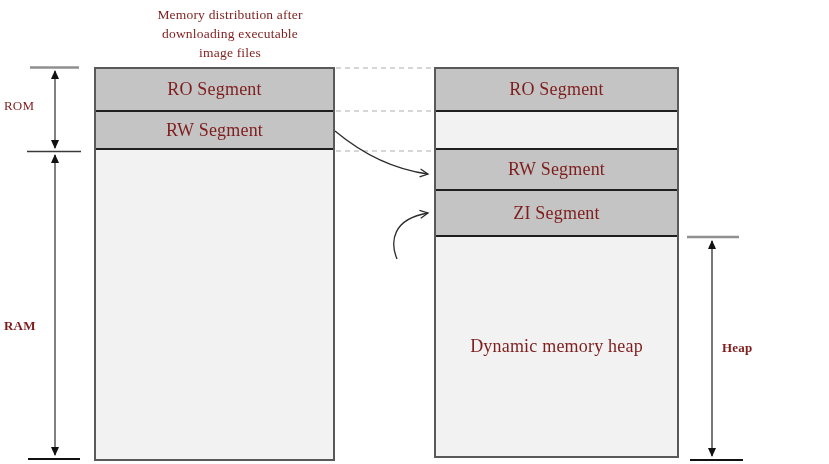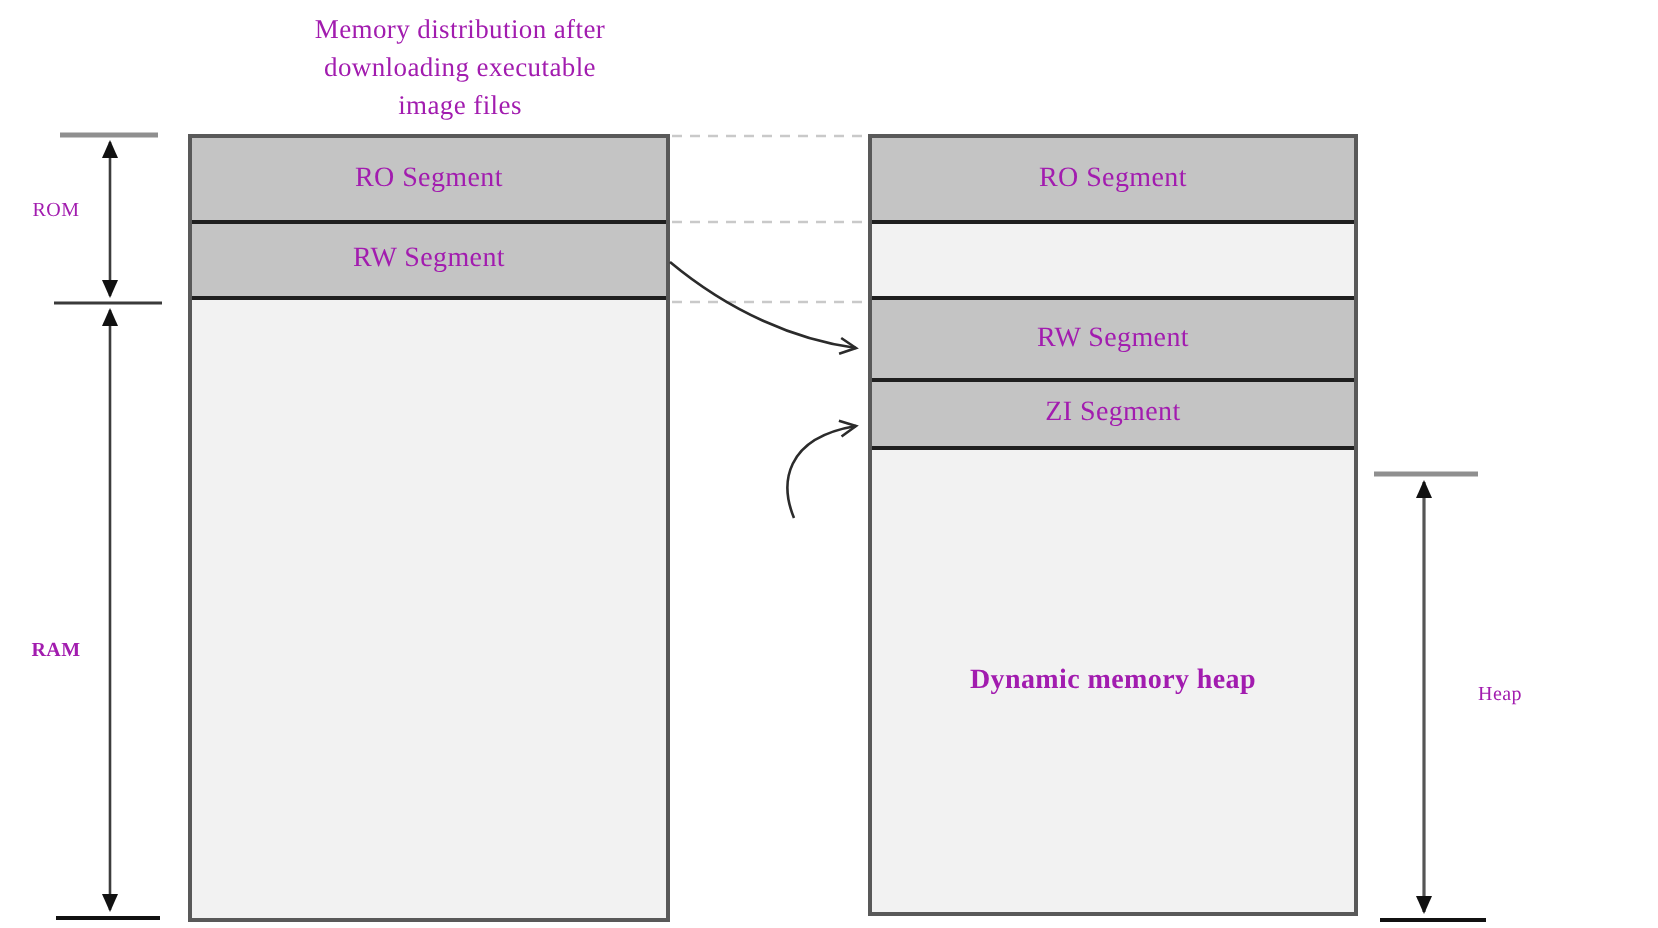--- a/index.html
+++ b/index.html
@@ -5,7 +5,7 @@
   html,body{margin:0;padding:0;background:#fff;}
   #stage{
     position:relative;width:829px;height:464px;background:#ffffff;overflow:hidden;
-    font-family:"Liberation Serif","DejaVu Serif",serif;color:#a21caf;
+    font-family:"Liberation Serif","DejaVu Serif",serif;color:#7f1d1d;
   }
   .title{
     position:absolute;text-align:center;font-size:13.5px;line-height:19px;

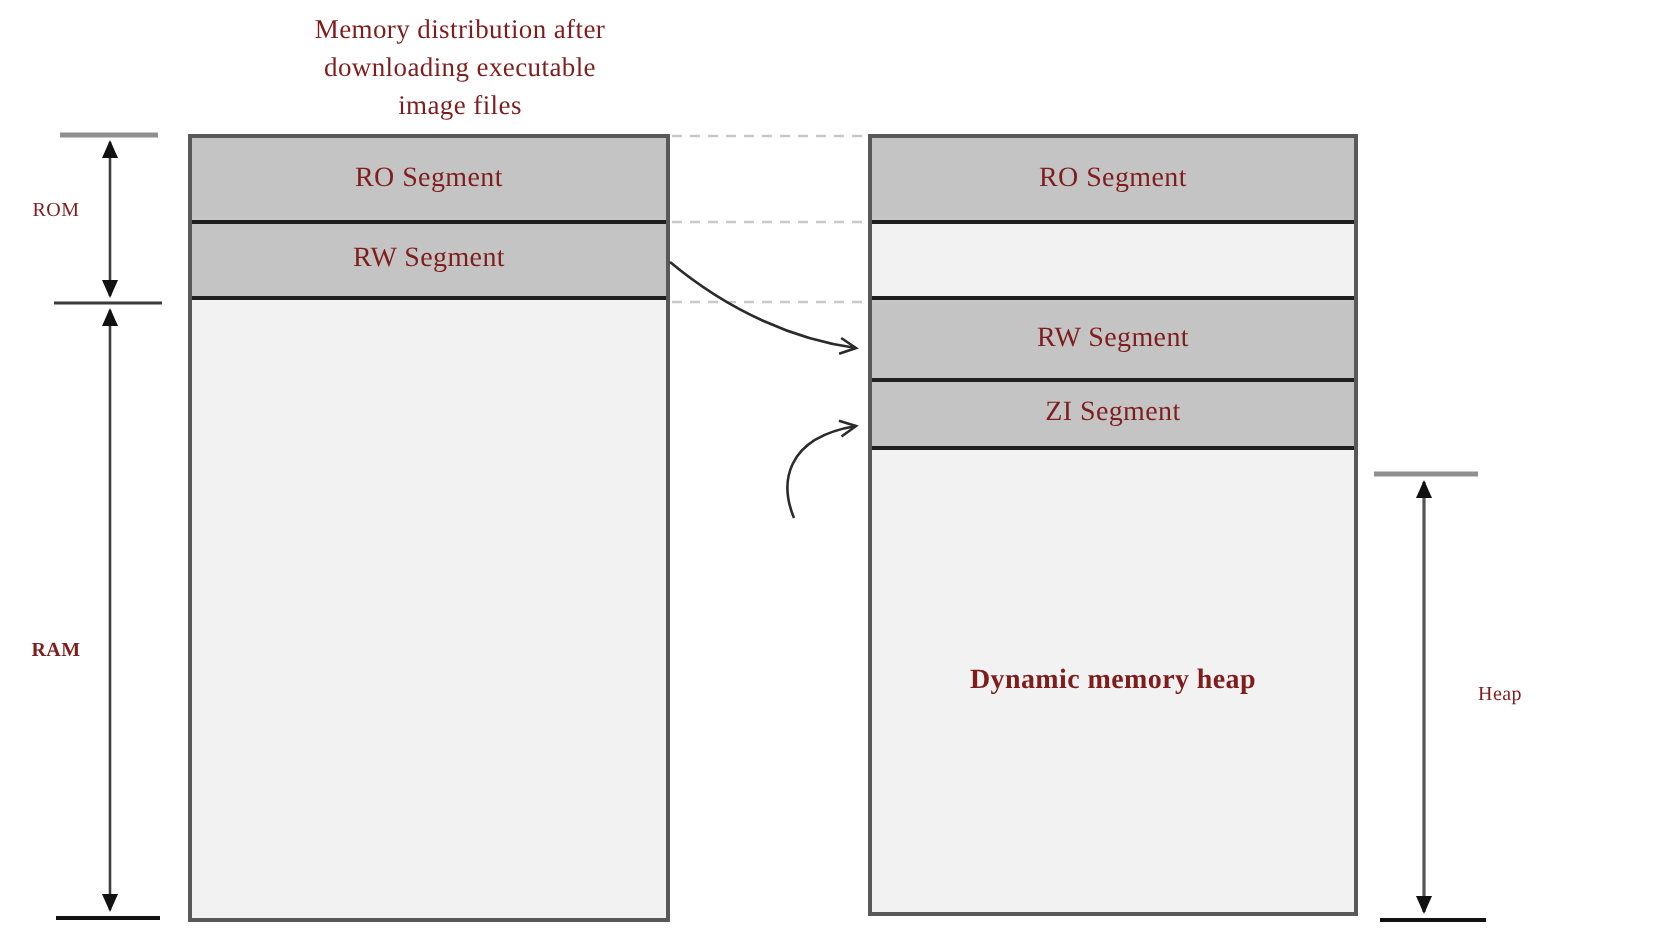--- a/index.html
+++ b/index.html
@@ -21,7 +21,7 @@
   #right-box{left:434px;top:67px;width:245px;height:391px;}
   .seg{
     box-sizing:border-box;display:flex;align-items:center;justify-content:center;
-    font-size:14px;letter-spacing:.2px;flex:0 0 auto;
+    font-size:18px;letter-spacing:.2px;flex:0 0 auto;
   }
   .seg.dark{background:#c4c4c4;}
   .seg.light{background:#f2f2f2;}

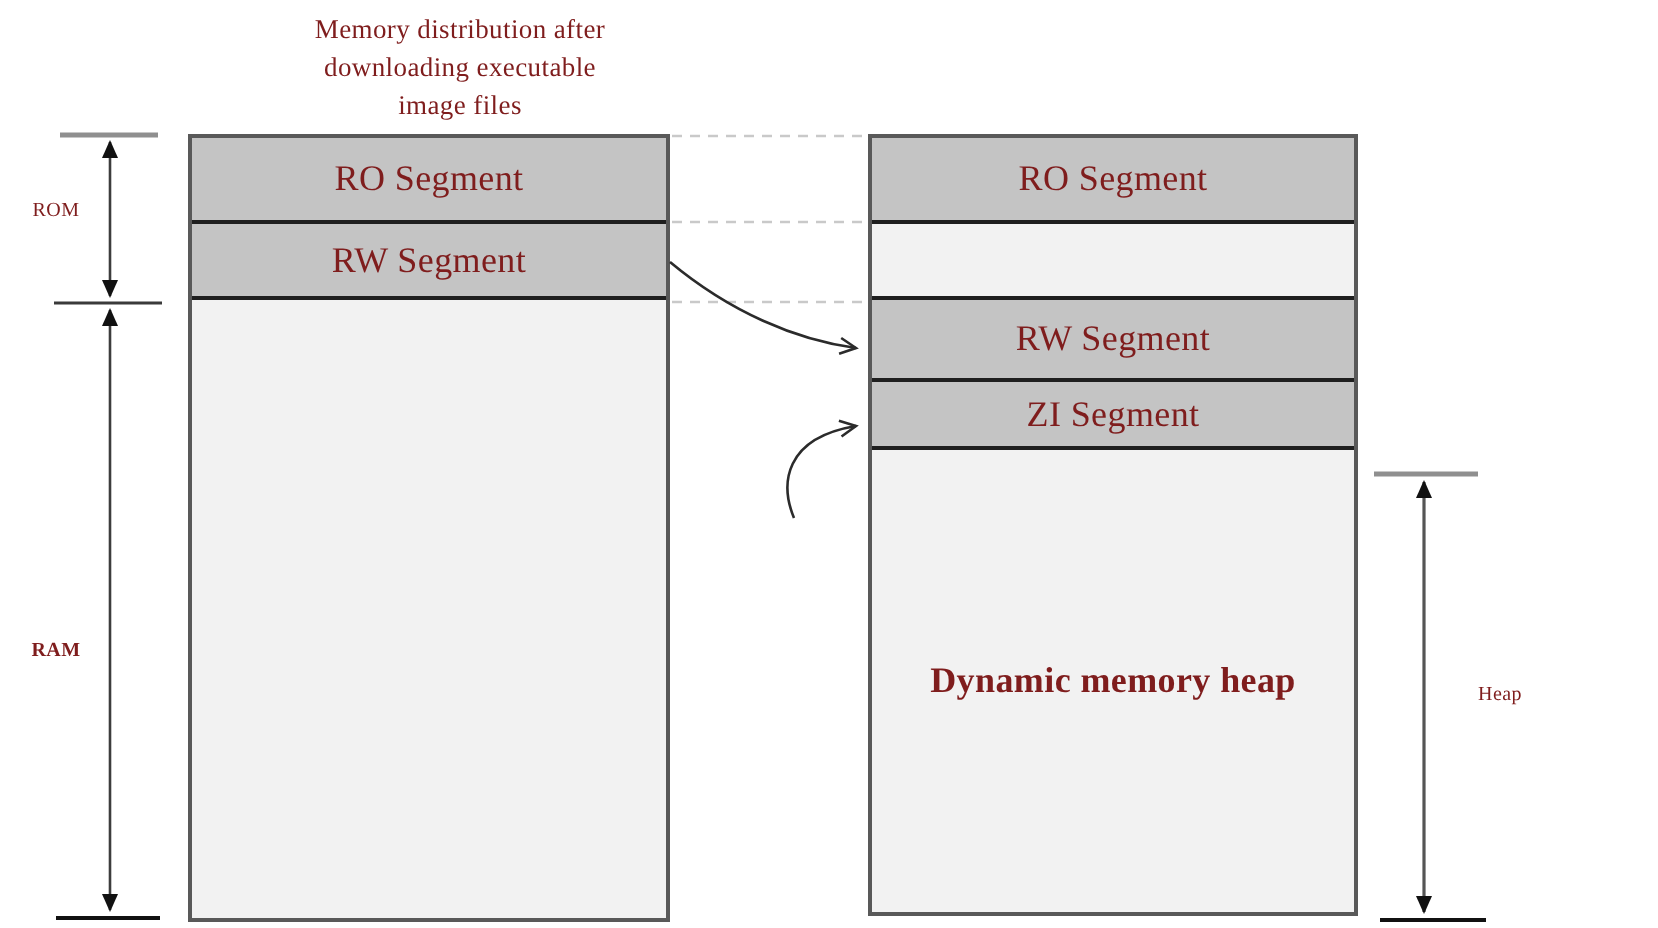--- a/index.html
+++ b/index.html
@@ -28,7 +28,7 @@
   .seg.sep{border-bottom:2px solid #1f1f1f;}
   .seg.fill{flex:1 1 auto;font-weight:bold;}
   .side-label{
-    position:absolute;font-size:10px;text-align:center;white-space:pre-line;line-height:19px;
+    position:absolute;font-size:13px;white-space:pre-line;line-height:19px;
     letter-spacing:.2px;
   }
   #rom-label{left:4px;top:96px;width:48px;}

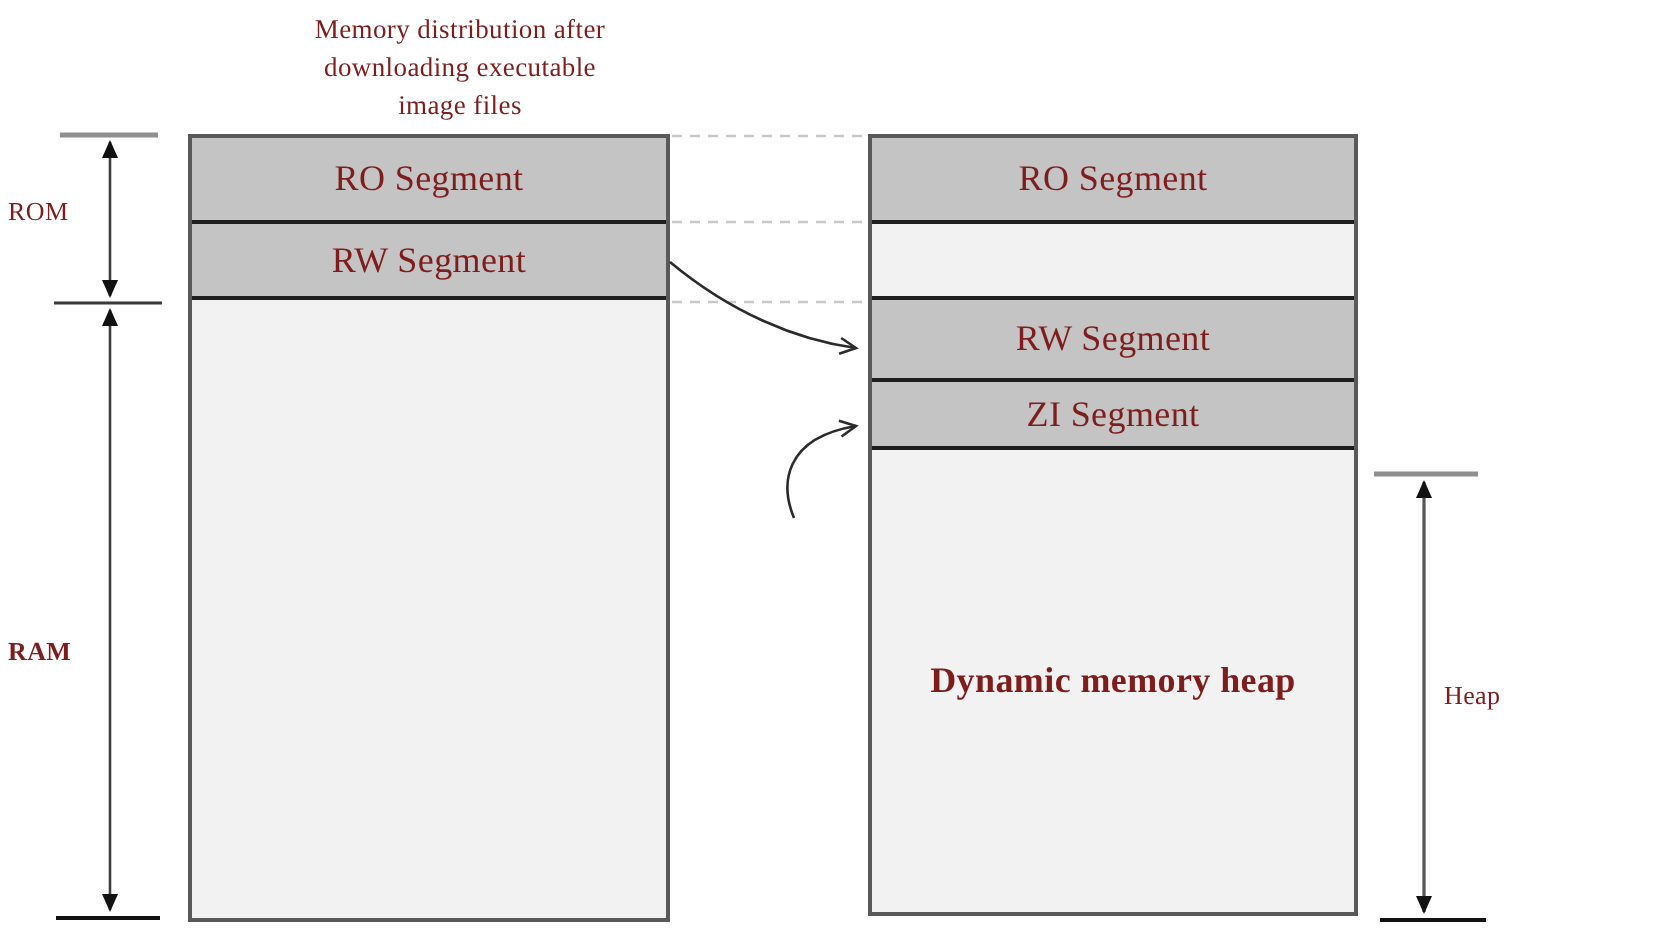--- a/index.html
+++ b/index.html
@@ -56,7 +56,7 @@
     <div class="seg dark sep" style="height:43px">RO Segment</div>
     <div class="seg light sep" style="height:38px"></div>
     <div class="seg dark sep" style="height:41px">RW Segment</div>
-    <div class="seg dark sep" style="height:34px">ZI Segment</div>
+    <div class="seg dark sep" style="height:46px">ZI Segment</div>
     <div class="seg light fill">Dynamic memory heap</div>
   </div>
 

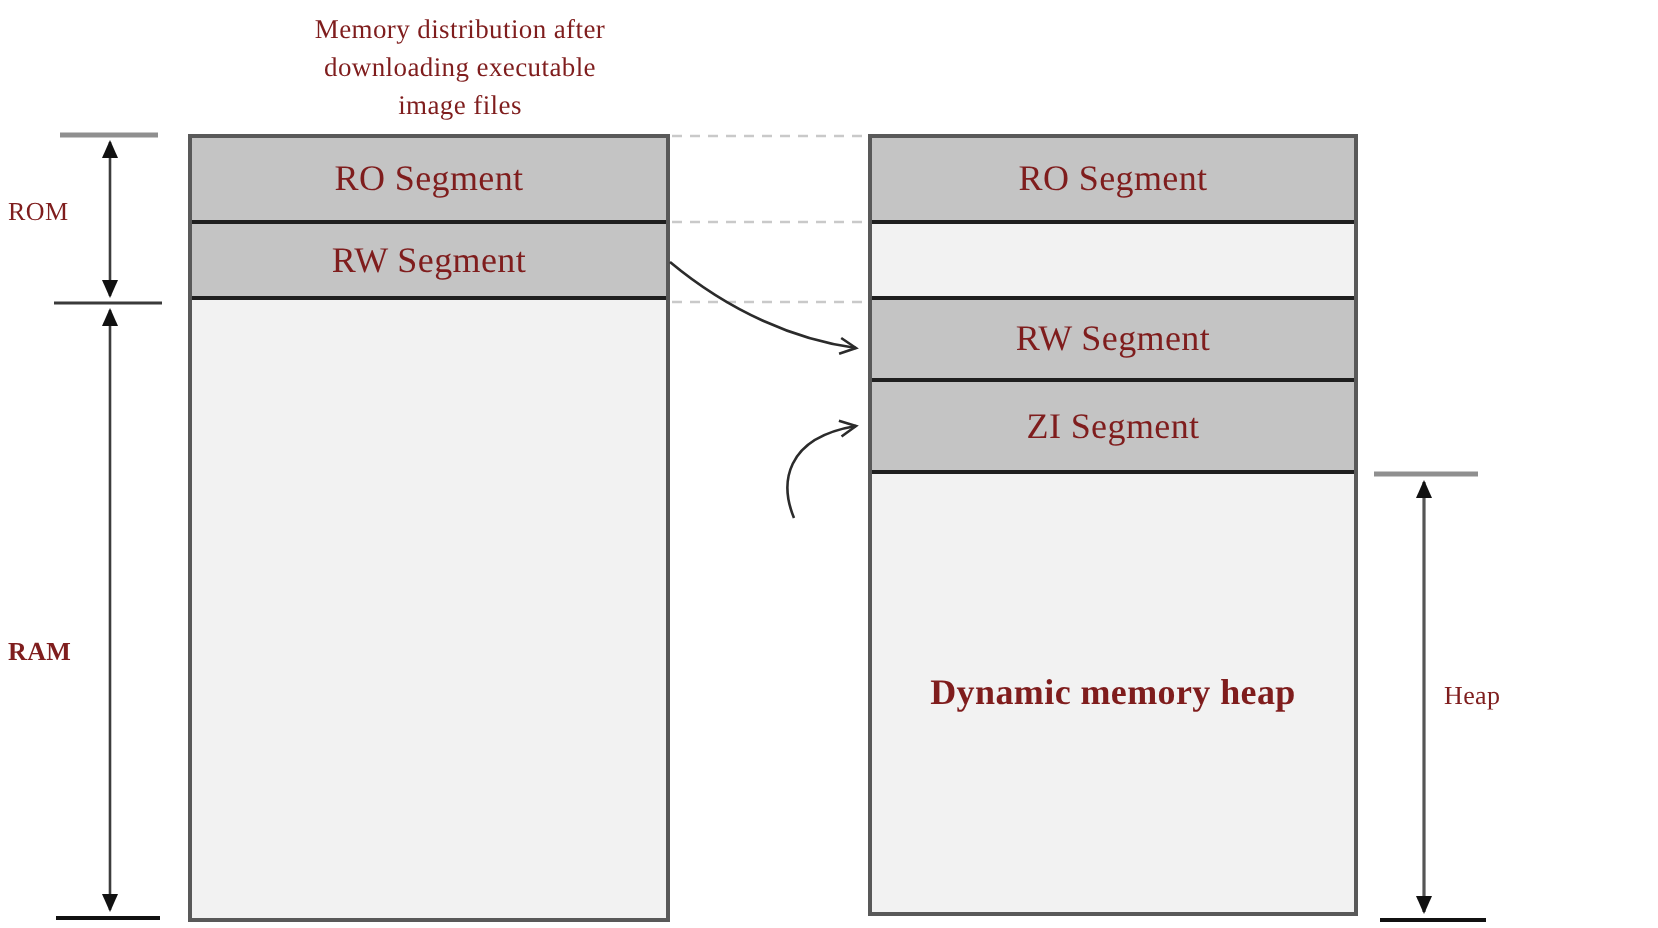--- a/index.html
+++ b/index.html
@@ -26,7 +26,7 @@
   .seg.dark{background:#c4c4c4;}
   .seg.light{background:#f2f2f2;}
   .seg.sep{border-bottom:2px solid #1f1f1f;}
-  .seg.fill{flex:1 1 auto;font-weight:bold;}
+  .seg.fill{flex:1 1 auto;}
   .side-label{
     position:absolute;font-size:13px;white-space:pre-line;line-height:19px;
     letter-spacing:.2px;

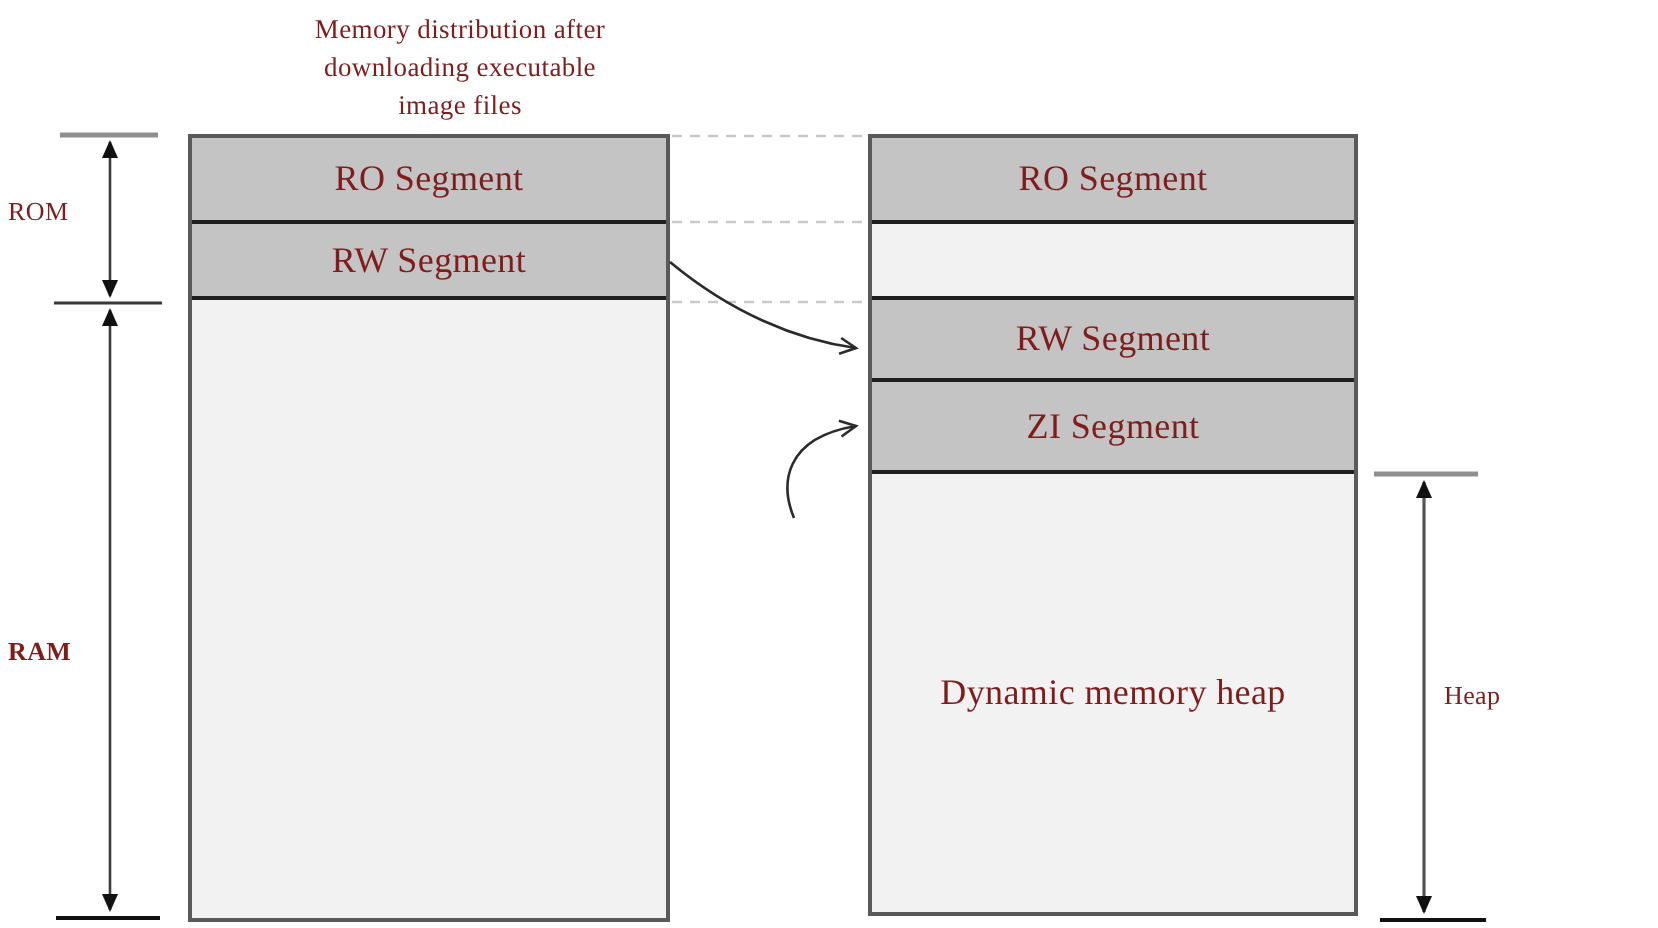--- a/index.html
+++ b/index.html
@@ -34,7 +34,7 @@
   #rom-label{left:4px;top:96px;width:48px;}
   #ram-label{left:4px;top:316px;width:48px;font-weight:bold;}
   #zi-end-label{left:722px;top:228px;width:104px;}
-  #heap-label{left:722px;top:338px;width:56px;}
+  #heap-label{left:722px;top:338px;width:56px;font-weight:bold;}
   #overlay{position:absolute;left:0;top:0;pointer-events:none;}
 </style>
 </head>

